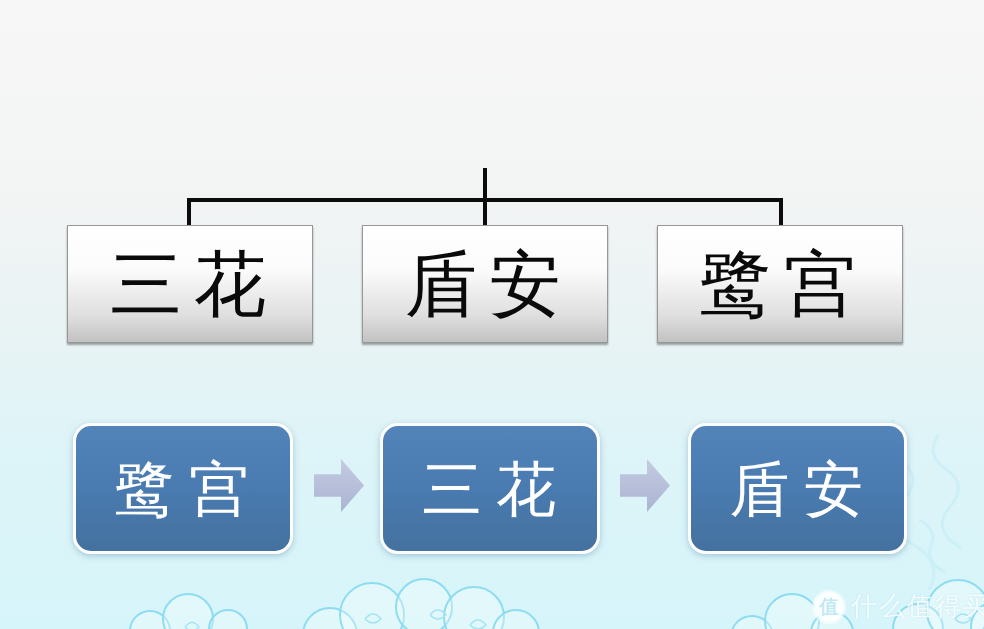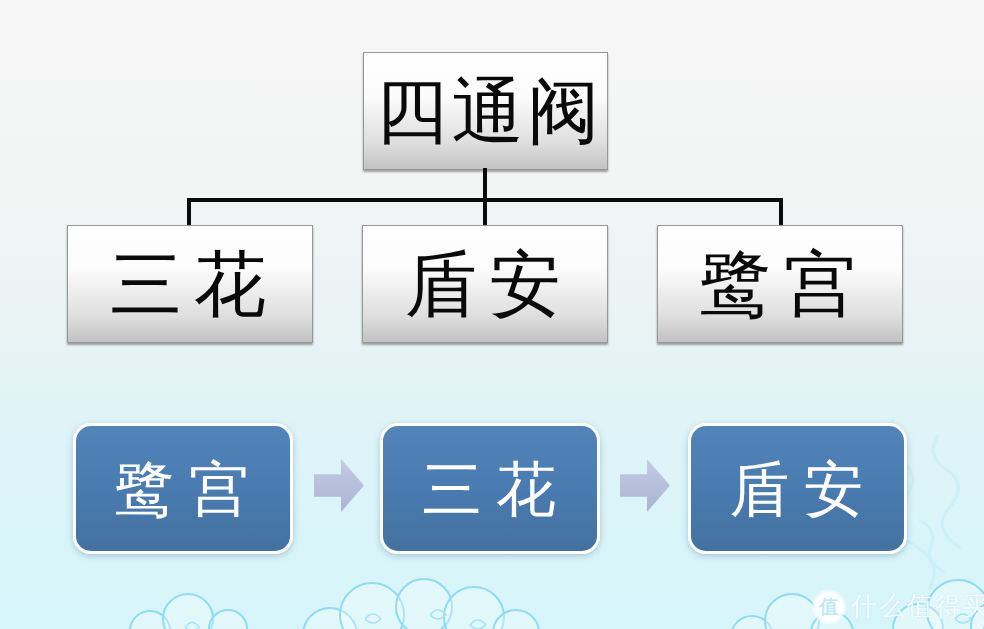--- a/index.html
+++ b/index.html
@@ -115,9 +115,6 @@
     </g>
   </svg>
 
-  <div class="org-box root" id="root-box">
-    <span class="lbl">四通阀</span>
-  </div>
 
   <div class="conn v" style="left:483px;top:168px;height:34px;"></div>
   <div class="conn h" style="left:187px;top:198px;width:596px;"></div>

